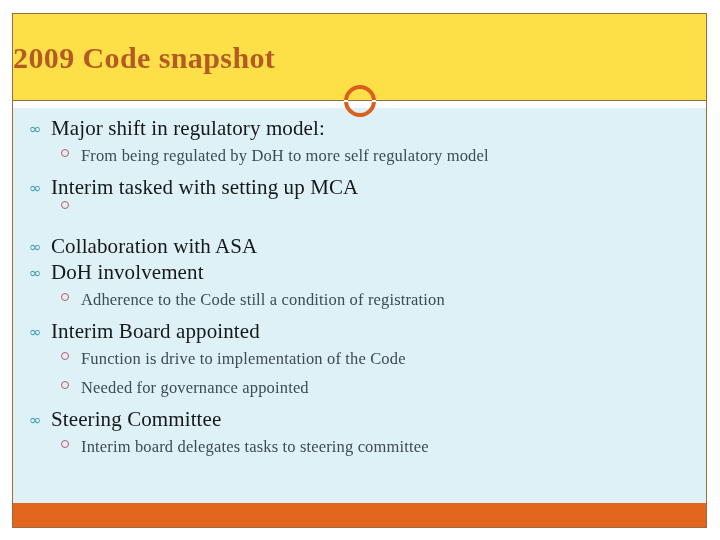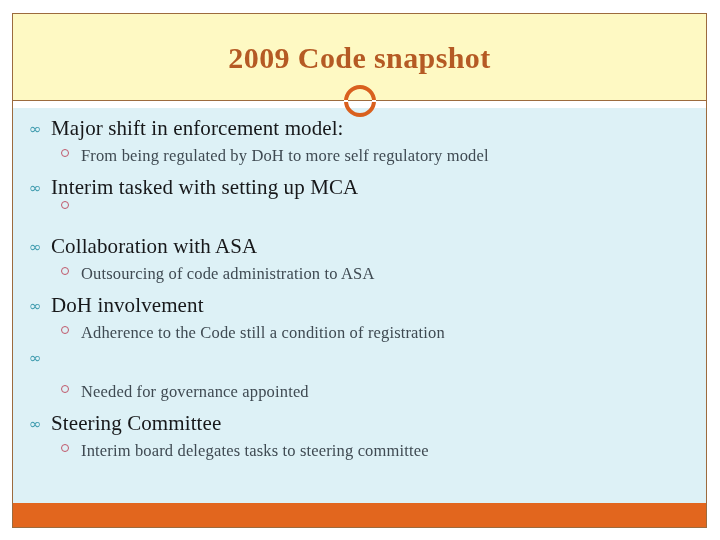--- a/index.html
+++ b/index.html
@@ -41,10 +41,9 @@
     top: 14px;
     width: 693px;
     height: 86px;
-    background: #fef9c3;
+    background: #fde047;
     display: flex;
     align-items: center;
-    justify-content: center;
   }
   .slide-title {
     font-family: "Liberation Serif", "DejaVu Serif", serif;

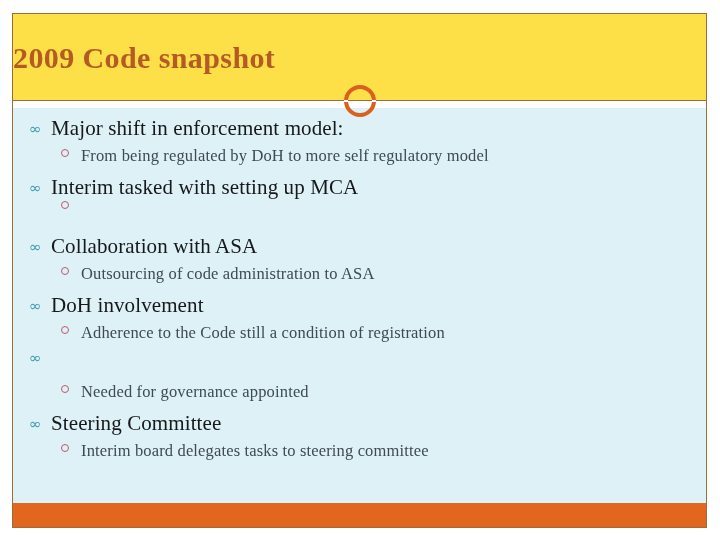--- a/index.html
+++ b/index.html
@@ -195,7 +195,7 @@
     <ul class="bullet-list">
         <li class="b1">
           <span class="glyph">∞</span>
-          <span class="txt">Major shift in enforcement model:</span>
+          <span class="txt">Major shift in regulatory model:</span>
         </li>
         <li class="b2">
           <span class="glyph">

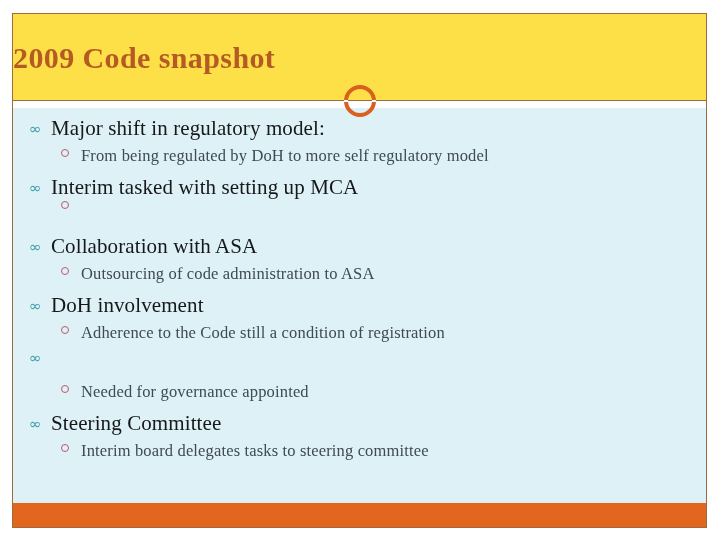--- a/index.html
+++ b/index.html
@@ -216,12 +216,6 @@
           <span class="glyph">∞</span>
           <span class="txt">Collaboration with ASA</span>
         </li>
-        <li class="b2">
-          <span class="glyph">
-            <i></i>
-          </span>
-          <span class="txt">Outsourcing of code administration to ASA</span>
-        </li>
         <li class="b1">
           <span class="glyph">∞</span>
           <span class="txt">DoH involvement</span>

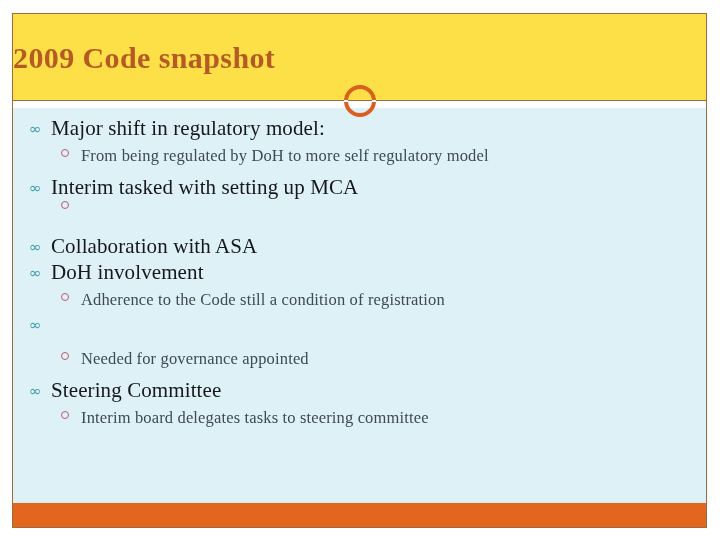--- a/index.html
+++ b/index.html
@@ -228,6 +228,7 @@
         </li>
         <li class="b1">
           <span class="glyph">∞</span>
+          <span class="txt">Interim Board appointed</span>
         </li>
         <li class="b2">
           <span class="glyph">

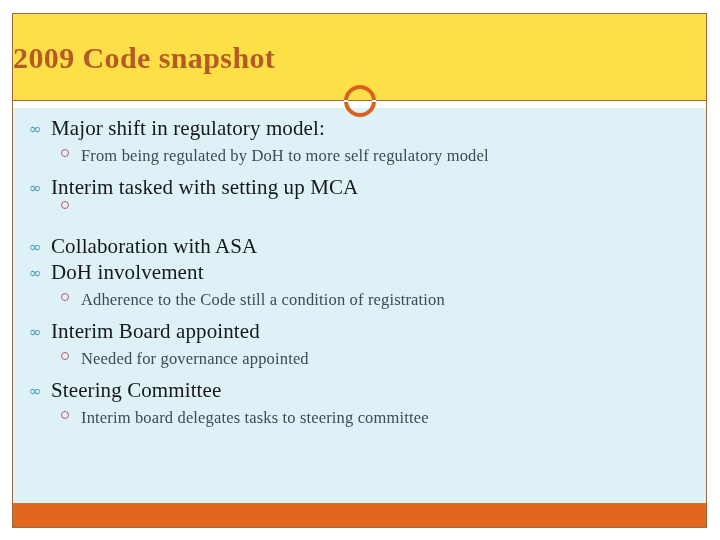--- a/index.html
+++ b/index.html
@@ -234,6 +234,12 @@
           <span class="glyph">
             <i></i>
           </span>
+          <span class="txt">Function is drive to implementation of the Code</span>
+        </li>
+        <li class="b2">
+          <span class="glyph">
+            <i></i>
+          </span>
           <span class="txt">Needed for governance appointed</span>
         </li>
         <li class="b1">

